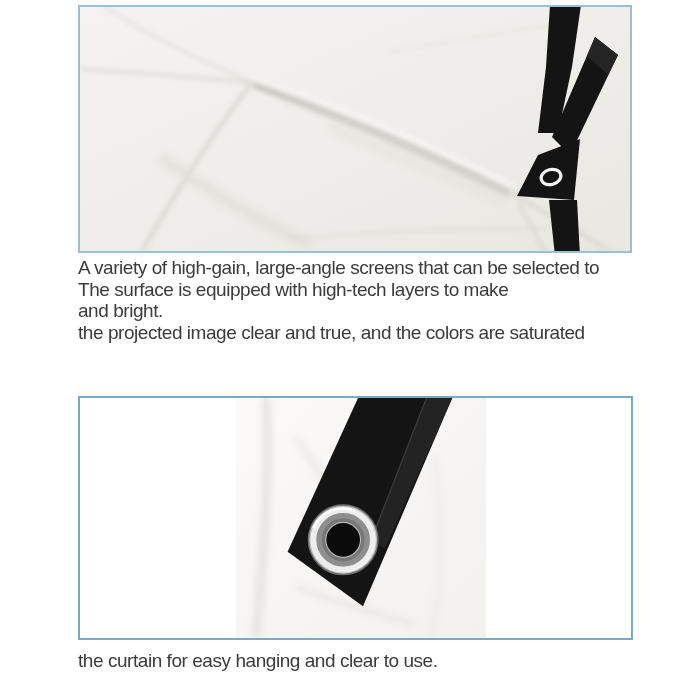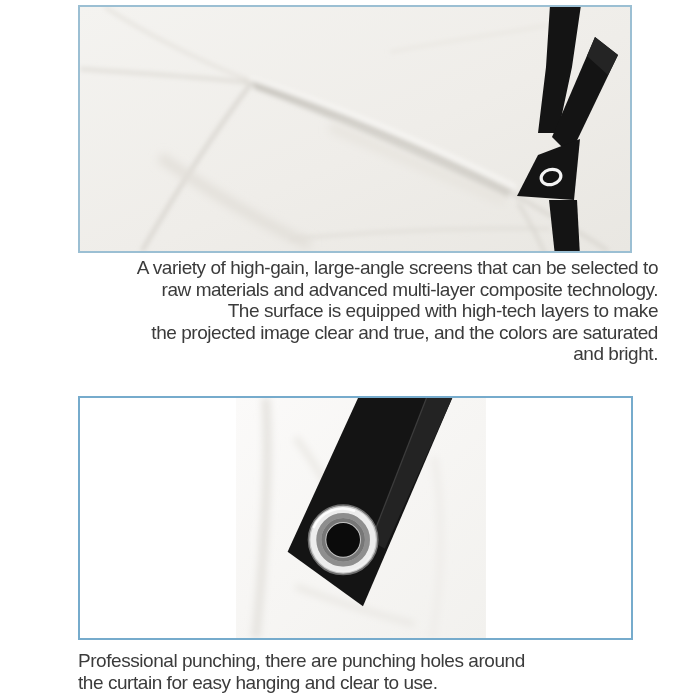--- a/index.html
+++ b/index.html
@@ -32,7 +32,7 @@
     color:var(--text_color,#3b3b3b);
     font-size:19px;line-height:21.5px;letter-spacing:-0.45px;
   }
-  .para-1{top:257px;text-align:right;}
+  .para-1{top:257px;}
   .para-2{top:650px;}
 </style>
 </head>

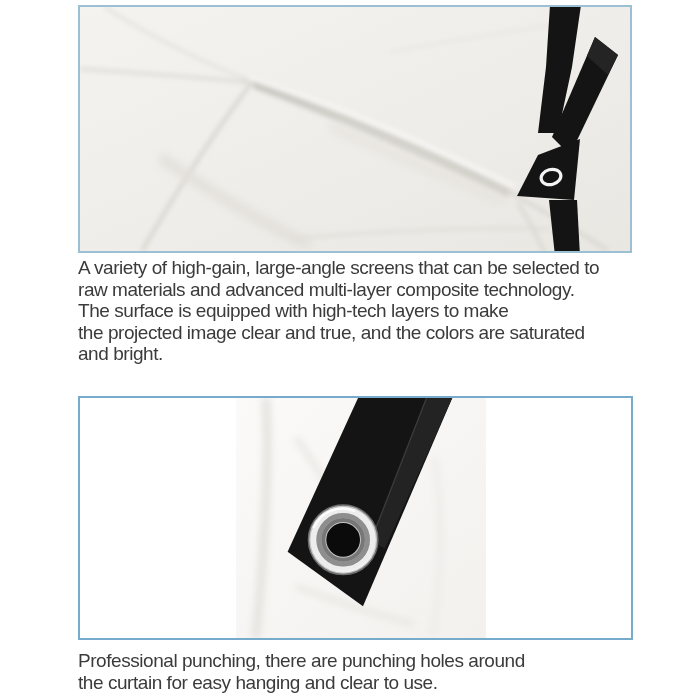--- a/index.html
+++ b/index.html
@@ -91,7 +91,6 @@
 
   <div class="para para-1">
     <div>A variety of high-gain, large-angle screens that can be selected to</div>
-    <div>raw materials and advanced multi-layer composite technology.</div>
     <div>The surface is equipped with high-tech layers to make</div>
     <div>the projected image clear and true, and the colors are saturated</div>
     <div>and bright.</div>

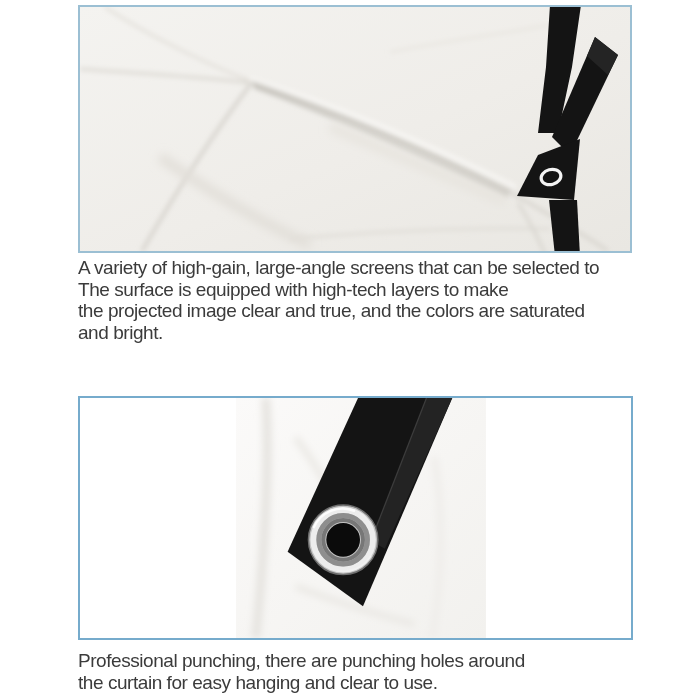--- a/index.html
+++ b/index.html
@@ -92,8 +92,8 @@
   <div class="para para-1">
     <div>A variety of high-gain, large-angle screens that can be selected to</div>
     <div>The surface is equipped with high-tech layers to make</div>
+    <div>and bright.</div>
     <div>the projected image clear and true, and the colors are saturated</div>
-    <div>and bright.</div>
   </div>
 
   <figure class="frame frame-bottom">

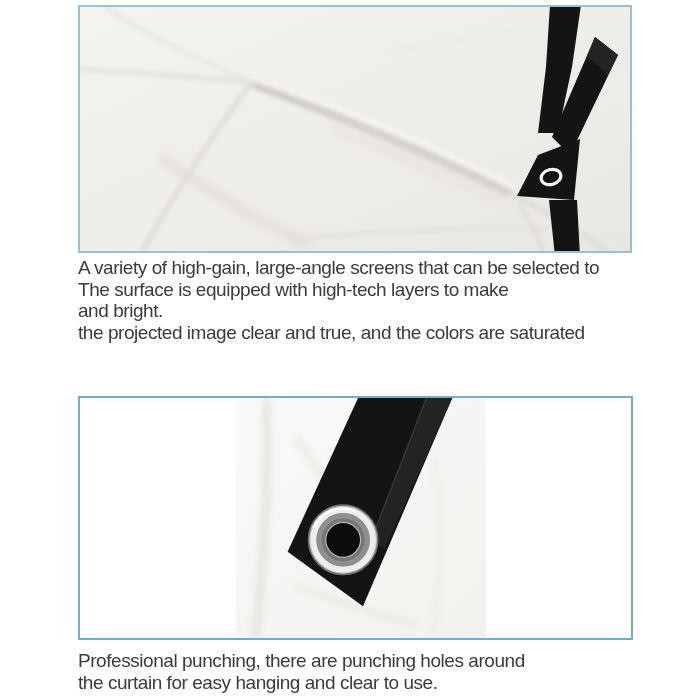--- a/index.html
+++ b/index.html
@@ -133,7 +133,6 @@
   </figure>
 
   <div class="para para-2">
-    <div>Professional punching, there are punching holes around</div>
     <div>the curtain for easy hanging and clear to use.</div>
   </div>
 

